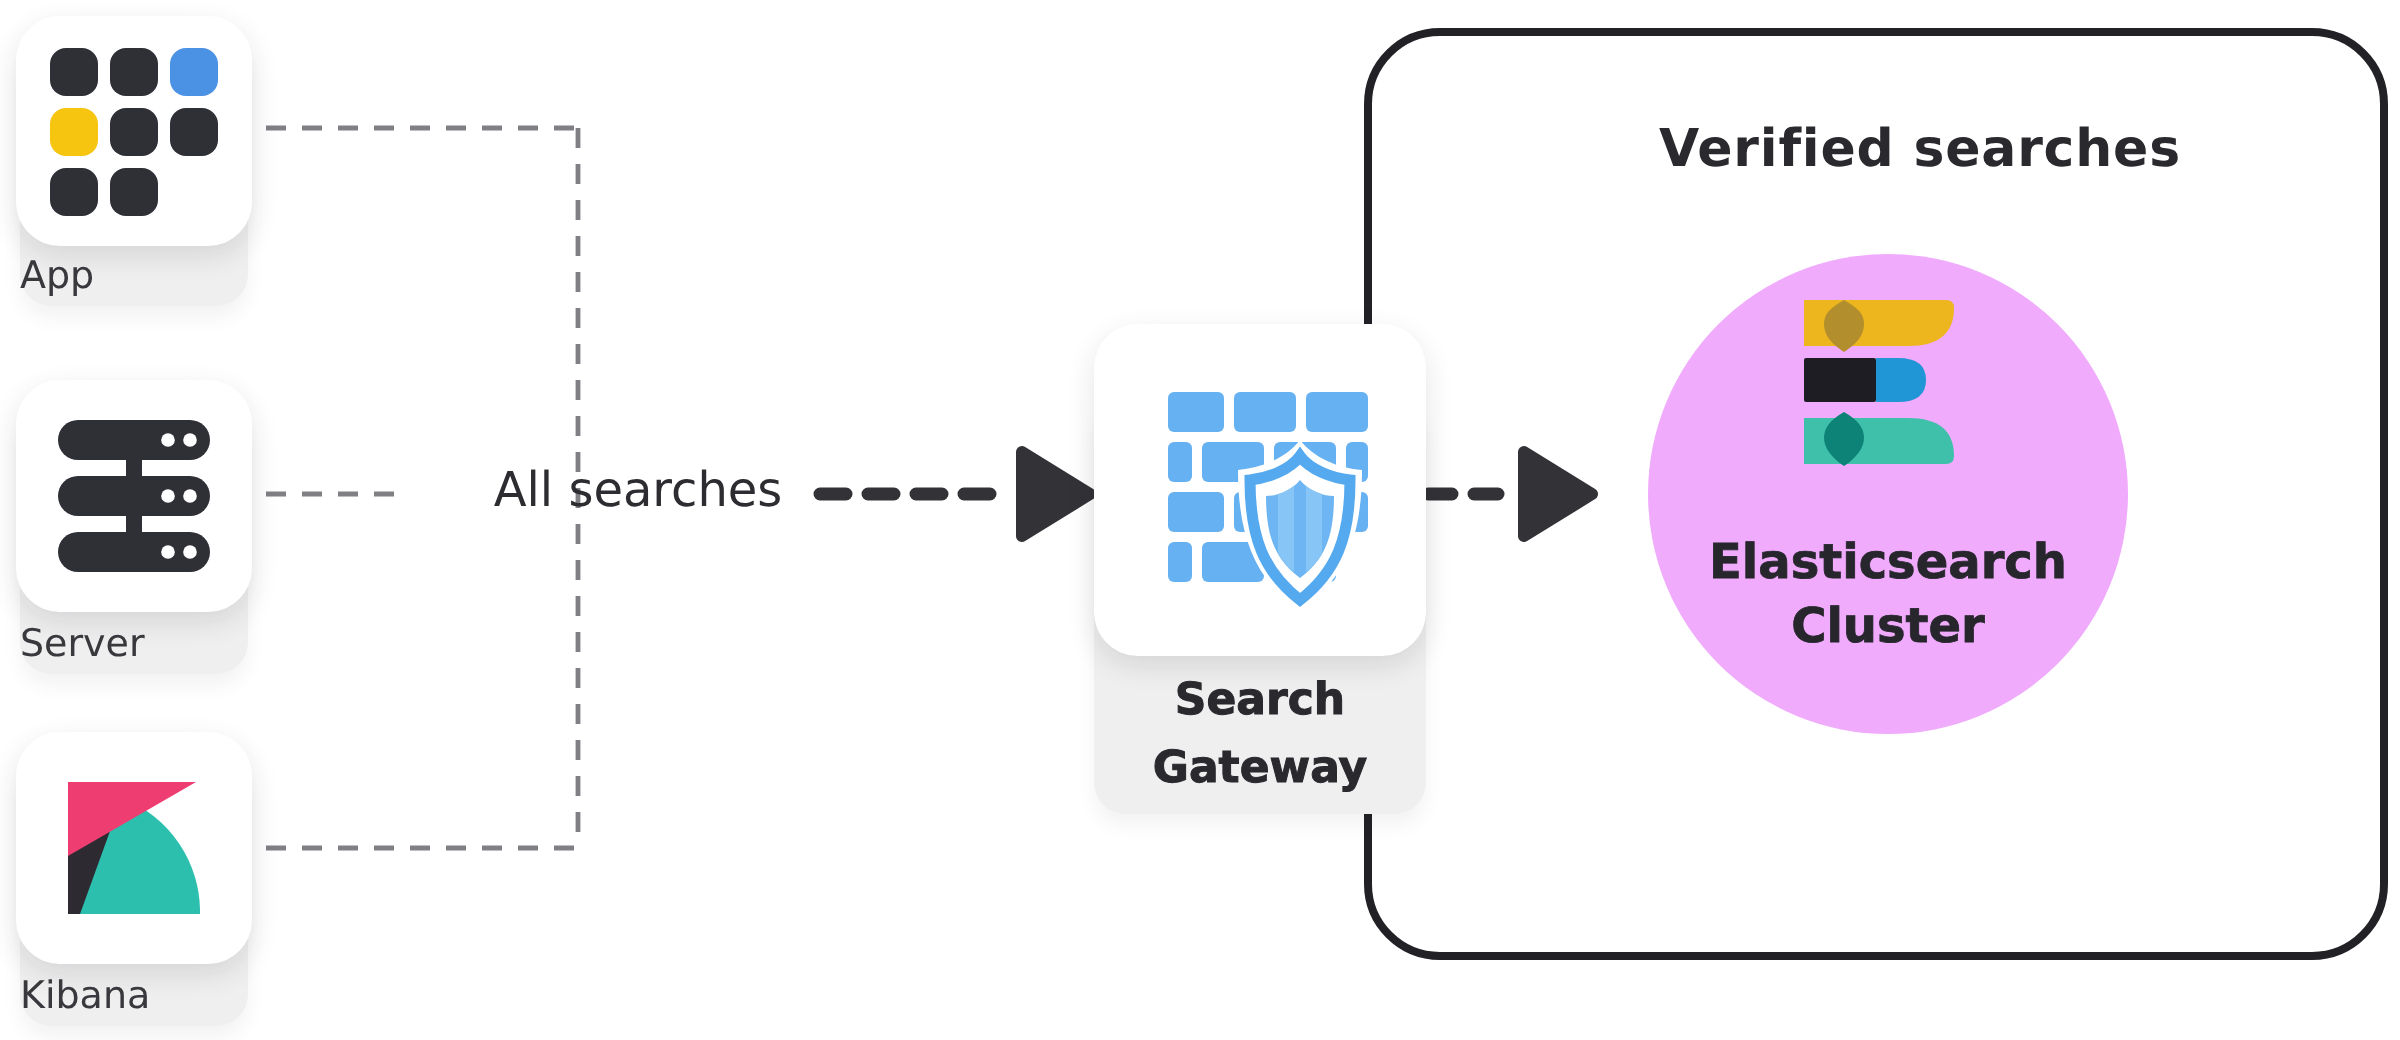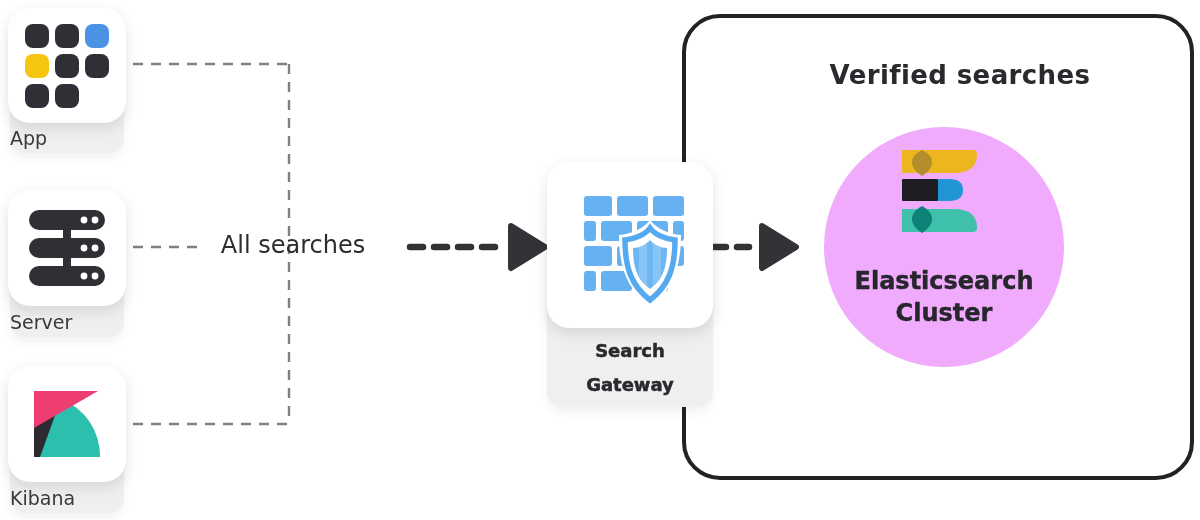--- a/index.html
+++ b/index.html
@@ -24,7 +24,7 @@
   .connectors{position:absolute;left:0;top:0;z-index:3;pointer-events:none;}
 
   
-  .all-searches{position:absolute;left:195px;top:231px;width:196px;text-align:center;
+  .all-searches{position:absolute;left:221px;top:231px;width:196px;text-align:center;
                 font-size:24px;font-weight:500;color:#2c2c31;z-index:3;}
   .gw-label{position:absolute;left:547px;top:334px;width:166px;text-align:center;z-index:5;
             font-size:18px;font-weight:700;color:#29292e;line-height:34px;-webkit-text-stroke:.5px #29292e;}

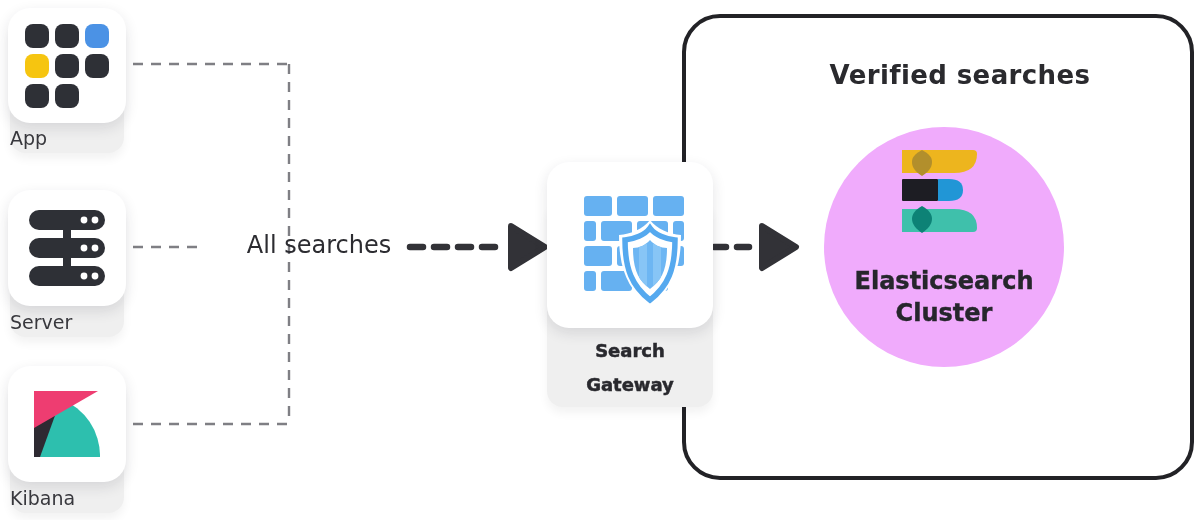--- a/index.html
+++ b/index.html
@@ -27,7 +27,7 @@
   .all-searches{position:absolute;left:221px;top:231px;width:196px;text-align:center;
                 font-size:24px;font-weight:500;color:#2c2c31;z-index:3;}
   .gw-label{position:absolute;left:547px;top:334px;width:166px;text-align:center;z-index:5;
-            font-size:18px;font-weight:700;color:#29292e;line-height:34px;-webkit-text-stroke:.5px #29292e;}
+            font-size:22px;font-weight:700;color:#29292e;line-height:34px;-webkit-text-stroke:.5px #29292e;}
 
   
   .vbox{position:absolute;left:682px;top:14px;width:512px;height:466px;background:#fff;

